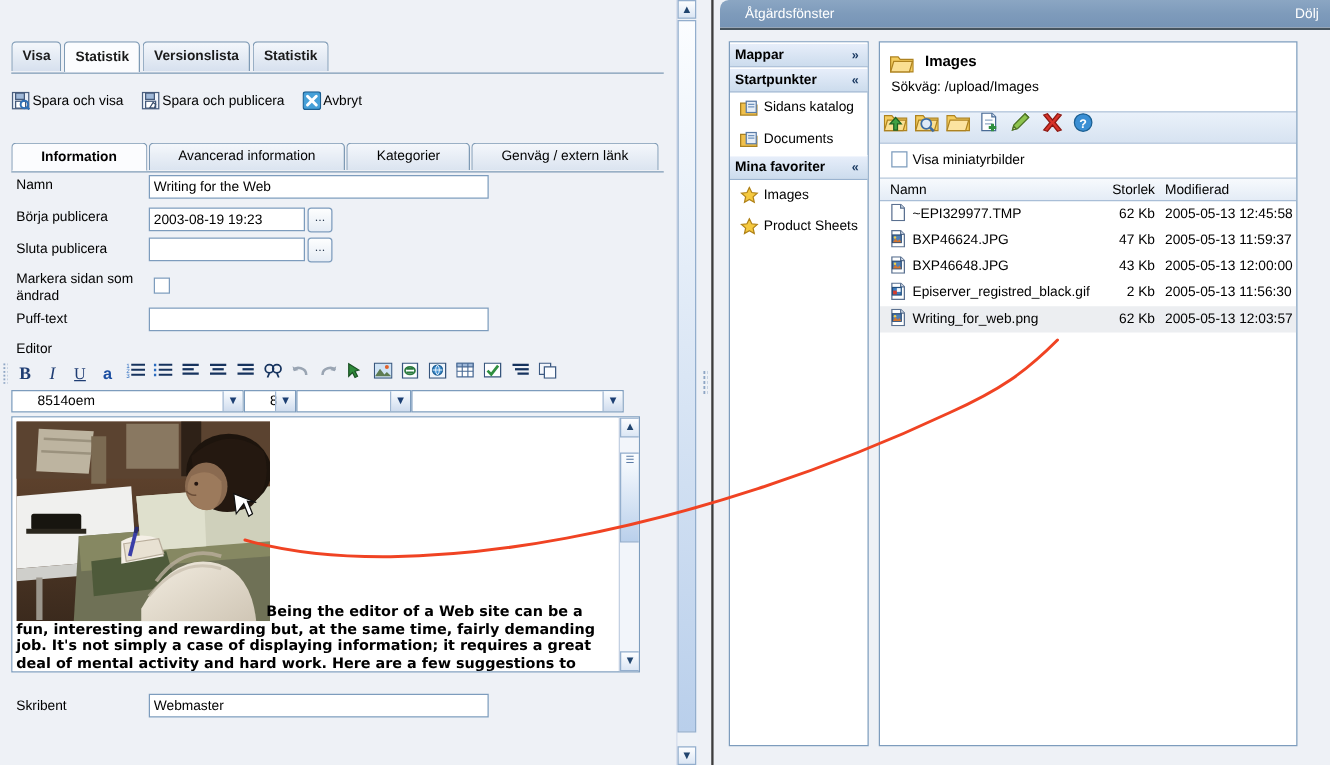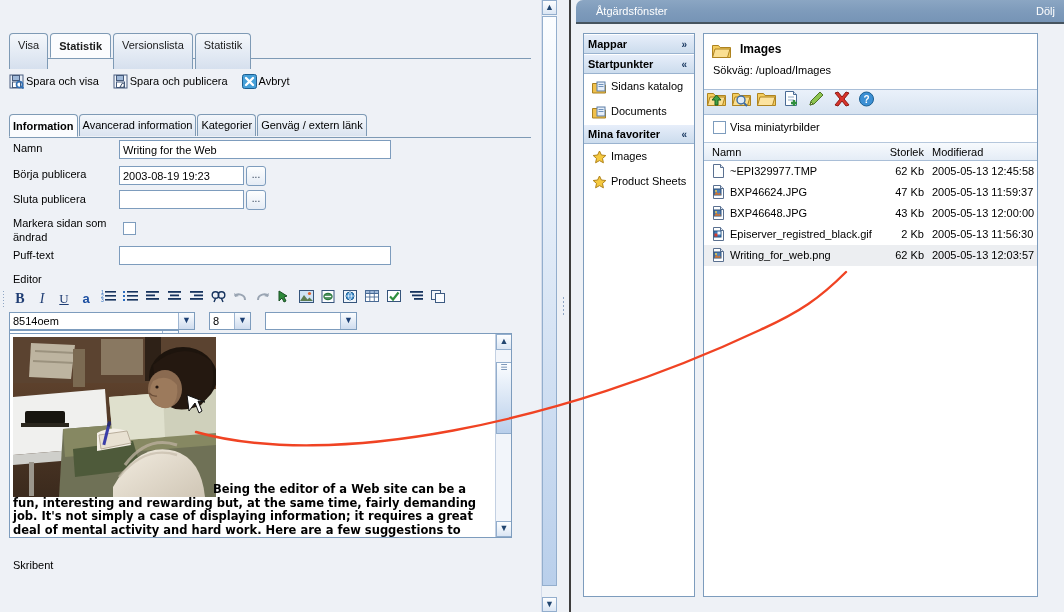--- a/index.html
+++ b/index.html
@@ -30,12 +30,12 @@
     border-bottom:1px solid #7e9ab5;
   }
   #main-tabs .tab {
-    position:relative; float:left; height:36px; line-height:23px;
+    position:relative; float:left; height:24px; line-height:23px;
     padding:0 8px; margin-right:2px; font-size:11px;
     border:1px solid #7e9ab5; border-bottom:none;
     border-radius:4px 4px 0 0;
     background:linear-gradient(to bottom,#f4f7fb 0%,#d6e0ee 100%);
-    color:#1b1b1b; cursor:default;
+    color:#1b1b1b; cursor:default;font-weight:bold;
   }
   #main-tabs .tab.active {
     font-weight:bold; background:#fbfcfe; height:25px; line-height:24px;

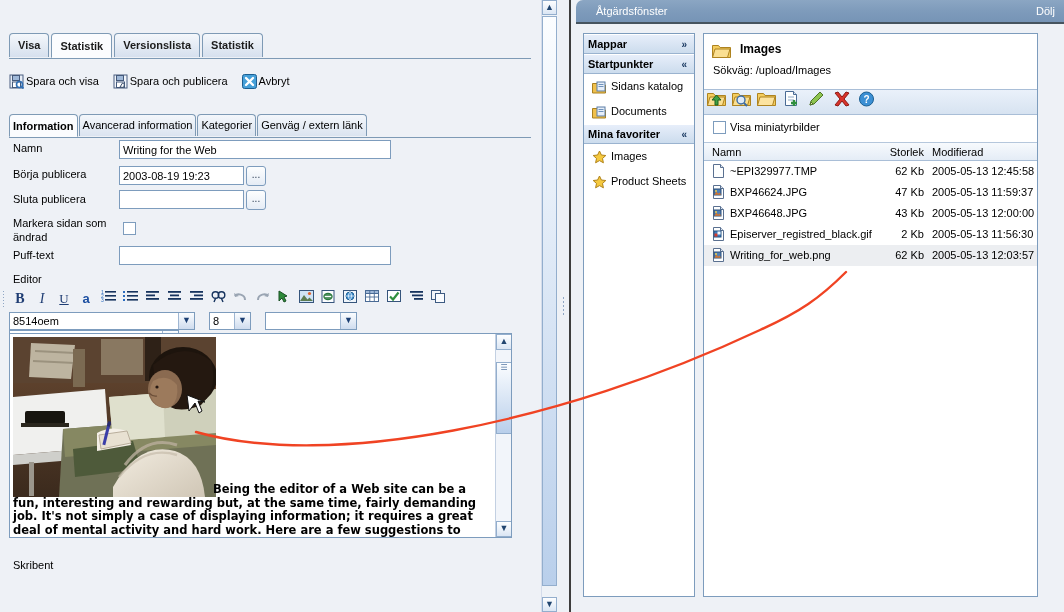--- a/index.html
+++ b/index.html
@@ -54,7 +54,7 @@
   }
   #inner-tabs .tab {
     position:relative; float:left; height:22px; line-height:21px;
-    padding:0 3px; margin-right:1px; font-size:11px;
+    padding:0 23px; margin-right:1px; font-size:11px;
     border:1px solid #7e9ab5; border-bottom:none; border-radius:4px 4px 0 0;
     background:linear-gradient(to bottom,#f4f7fb 0%,#dbe4f0 100%);
     cursor:default;

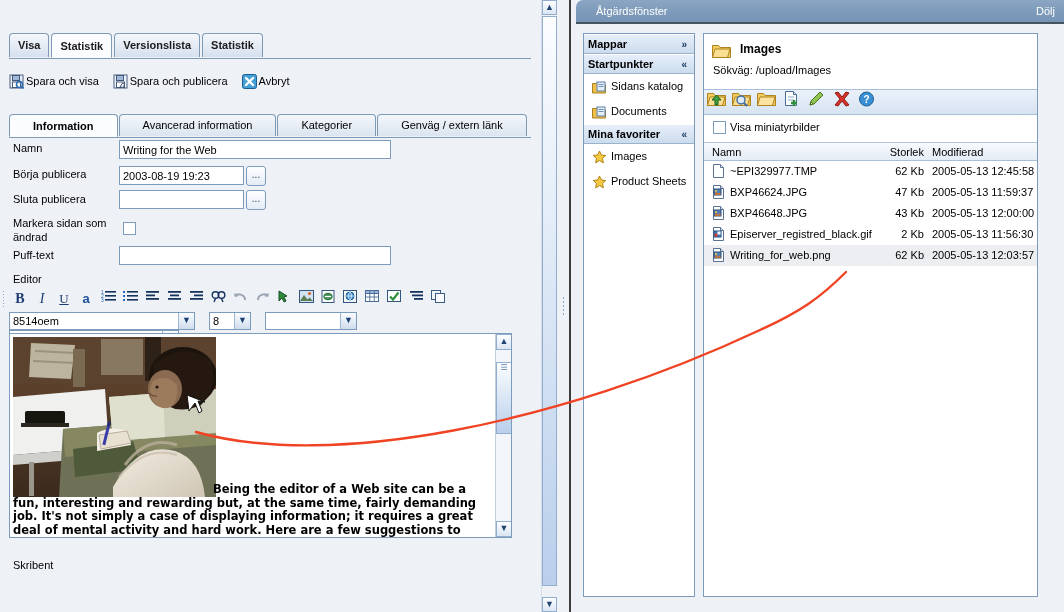--- a/index.html
+++ b/index.html
@@ -91,8 +91,8 @@
   #ed-selects { position:absolute; left:9px; top:312px; height:18px; }
   .edsel {
     position:relative; float:left; height:18px; border:1px solid #7d9cbd;
-    background:#fff; margin-right:14px; font-size:11px;
-    line-height:17px; padding-left:3px; cursor:default; overflow:hidden;
+    background:#fff; margin-right:0; font-size:11px;
+    line-height:17px; padding-left:20px; cursor:default; overflow:hidden;
   }
   .edsel .arrow {
     position:absolute; right:0; top:0; width:16px; height:16px;

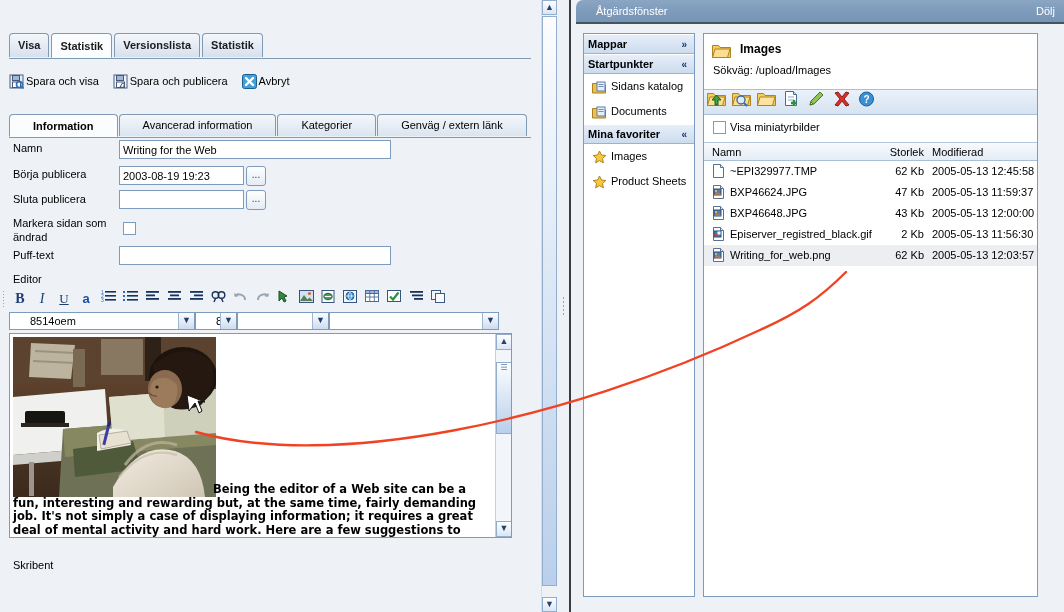--- a/index.html
+++ b/index.html
@@ -503,6 +503,7 @@
   </div>
 
   <div class="flabel" style="top:558px;">Skribent</div>
+  <input class="fin" style="left: 119px; top: 555px; width: 272px;" value="Webmaster">
 </div>
 
 <div id="left-sb">

